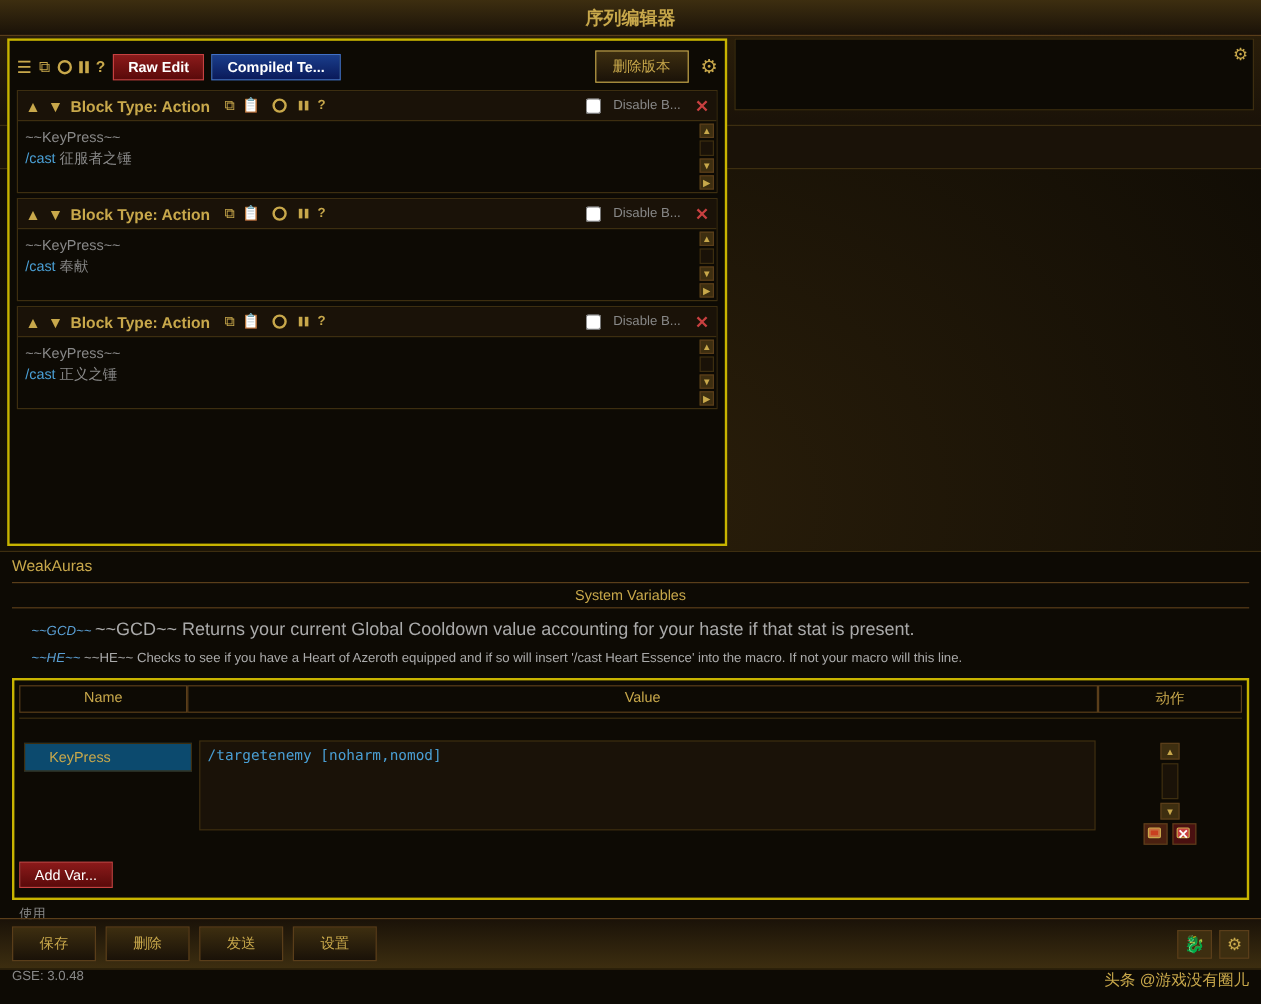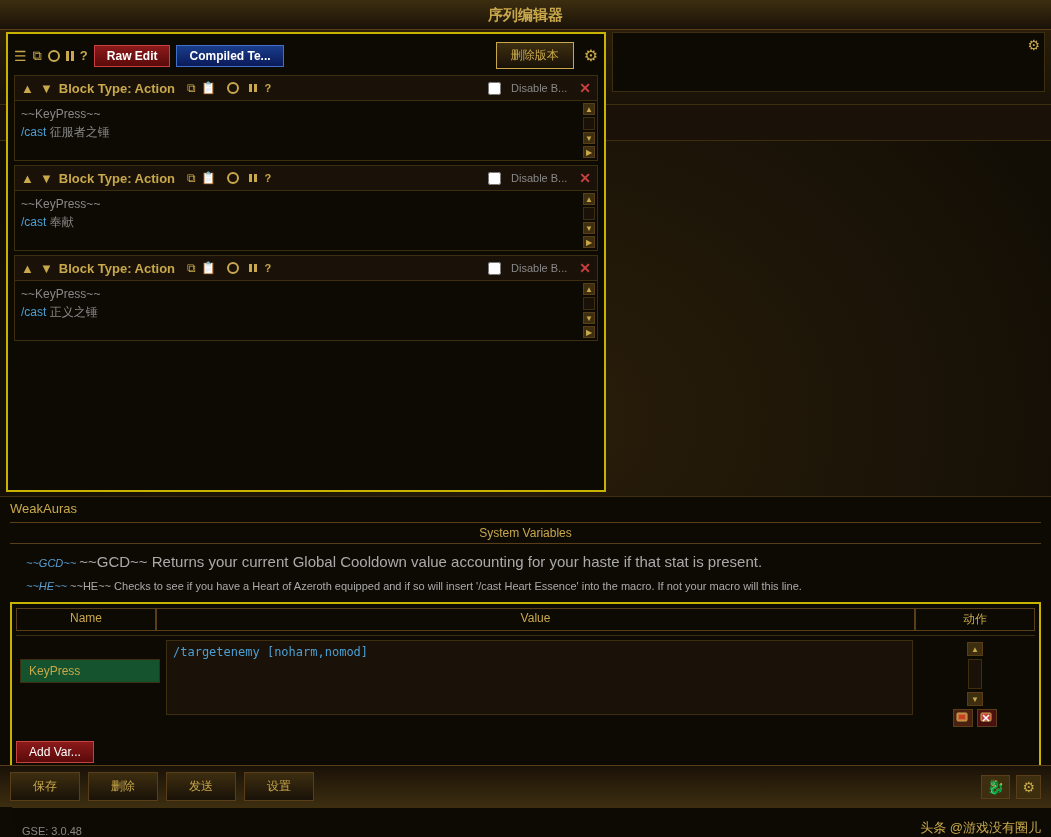--- a/index.html
+++ b/index.html
@@ -564,7 +564,7 @@
 
       <div class="yellow-box" style="margin-top:6px; padding:4px;">
 
-        <div style="display:flex; gap:0; border-bottom:1px solid #3d2e10; padding-bottom:4px; margin-bottom:2px;">
+        <div style="display:flex; gap:0; border-bottom:1px solid #3d2e10; padding-bottom:4px; margin-bottom:16px;">
           <div style="flex:0 0 140px; color:#c8a84b; font-size:12px; text-align:center; border:1px solid #5a3e1a; padding:2px 6px;">Name</div>
           <div style="flex:1; color:#c8a84b; font-size:12px; text-align:center; border:1px solid #5a3e1a; padding:2px 6px;">Value</div>
           <div style="flex:0 0 120px; color:#c8a84b; font-size:12px; text-align:center; border:1px solid #5a3e1a; padding:2px 6px;">动作</div>

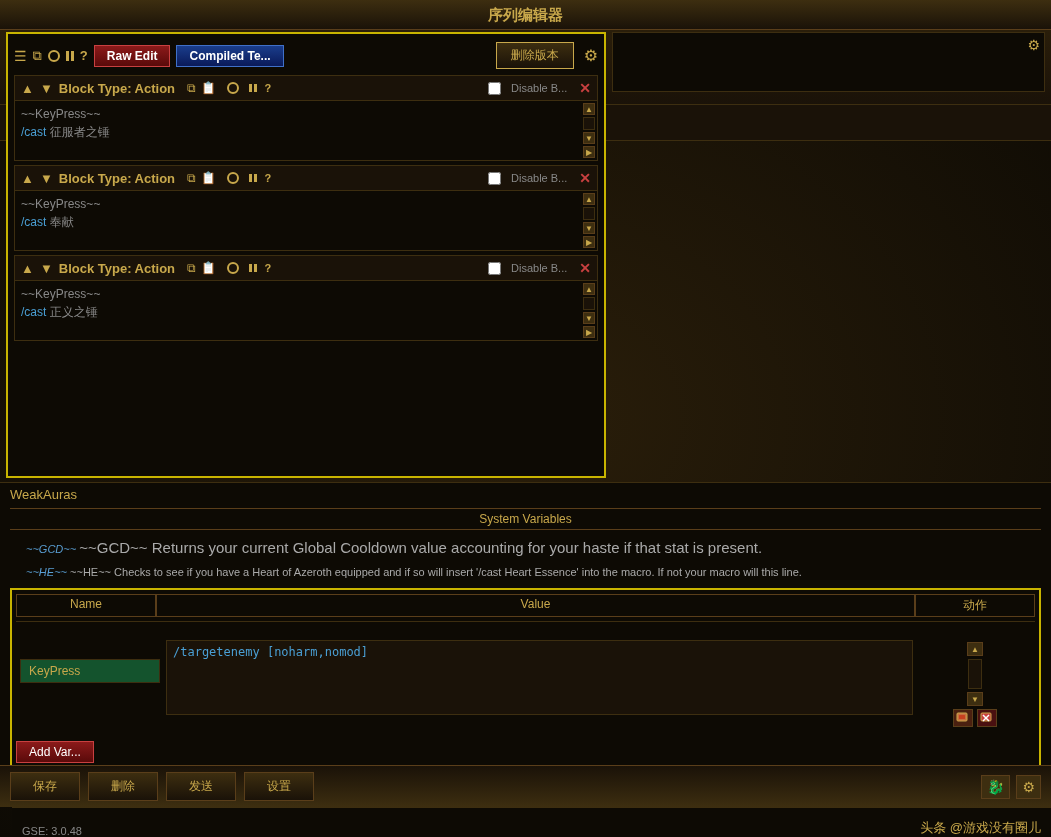--- a/index.html
+++ b/index.html
@@ -228,12 +228,11 @@
     }
     .uv-name-input {
       flex: 0 0 140px;
-      background: #14532d;
+      background: #0c4a6e;
       border: 1px solid #3d2e10;
       color: #c8a84b;
-      padding: 4px 8px;
-      font-size: 12px;
-      margin-top: 17px;
+      padding: 4px 20px;
+      font-size: 12px;
     }
     .uv-value-textarea {
       flex: 1;

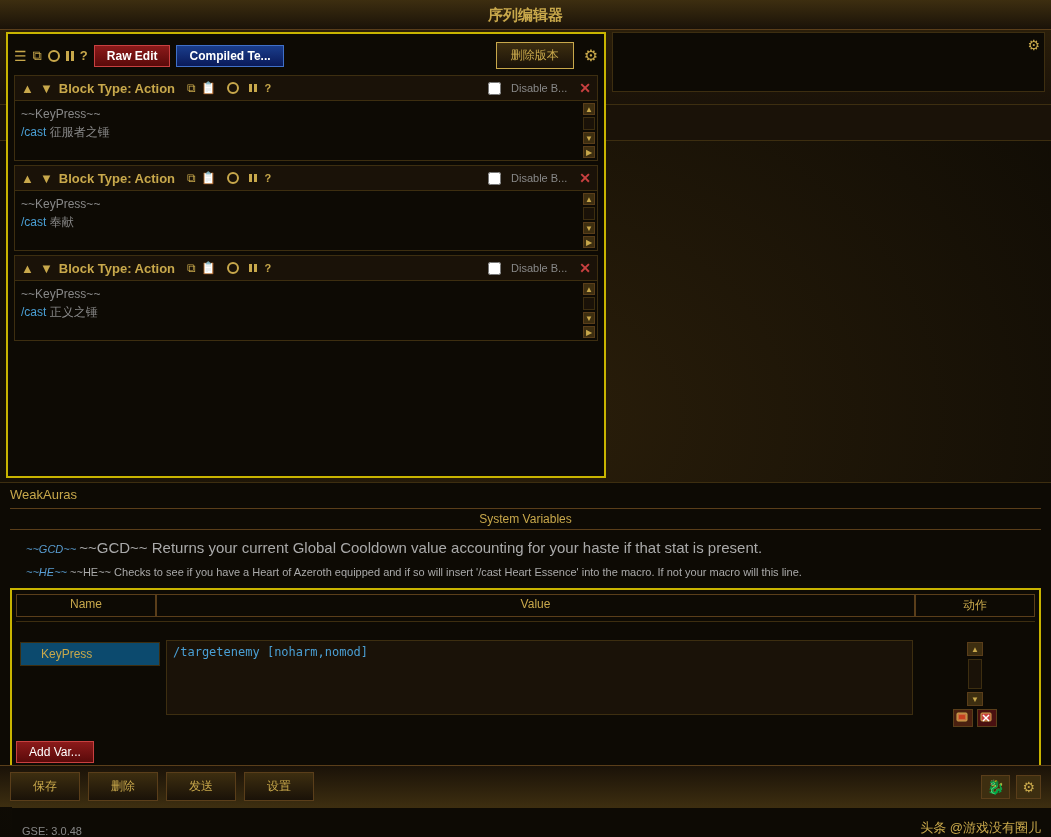--- a/index.html
+++ b/index.html
@@ -606,6 +606,7 @@
         </div>
       </div>
 
+      <div class="use-label">使用</div>
     </div>
   </div>
 

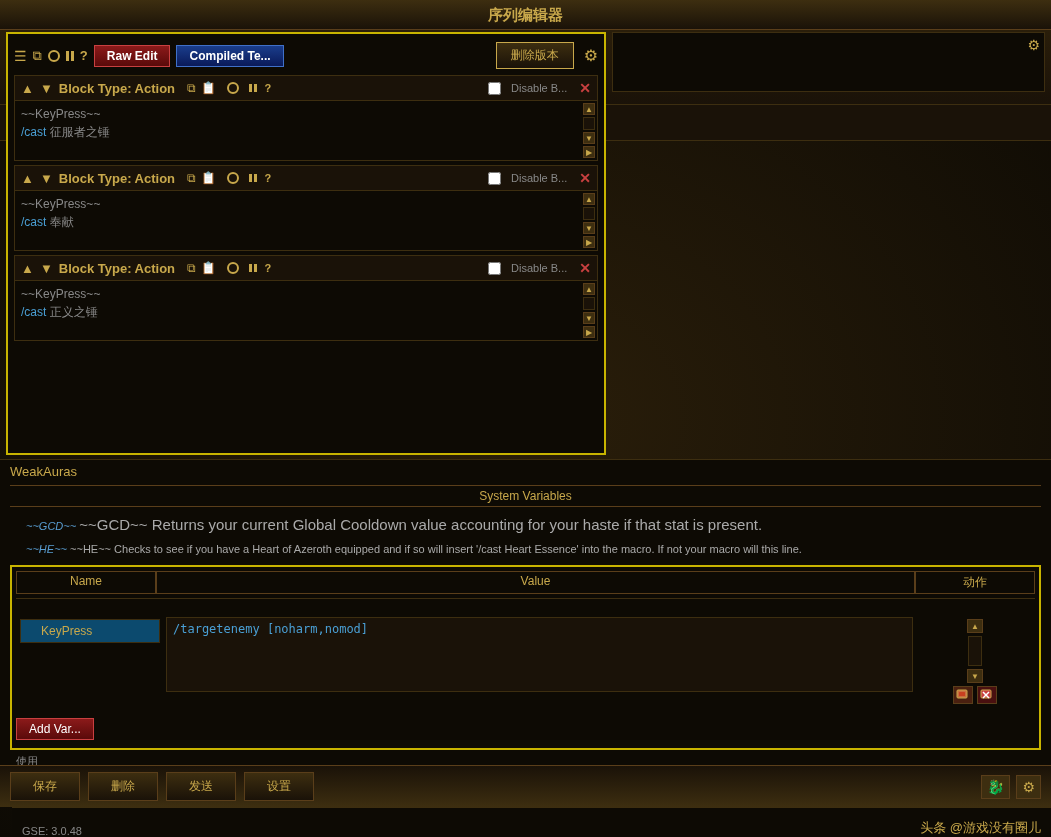--- a/index.html
+++ b/index.html
@@ -314,12 +314,12 @@
     .very-bottom {
       position: absolute;
       bottom: 0;
-      left: 12px;
+      left: 0;
       right: 0;
       height: 30px;
       background: #0d0a04;
       display: flex;
-      align-items: flex-end;
+      align-items: flex-start;
       justify-content: space-between;
       padding: 0 10px;
       border-top: 1px solid #3d2e10;

